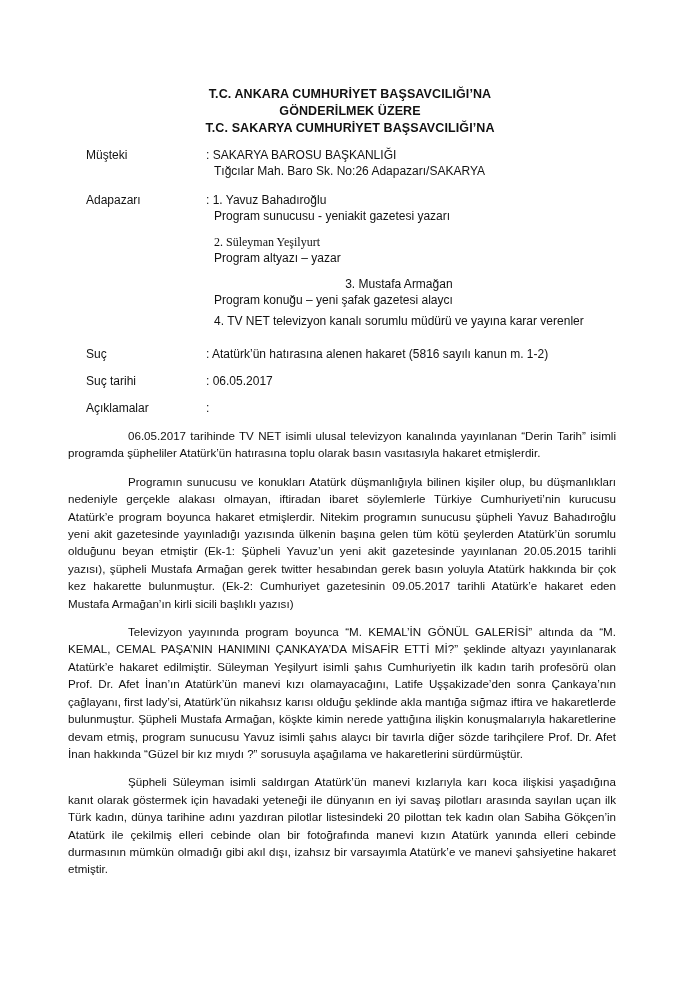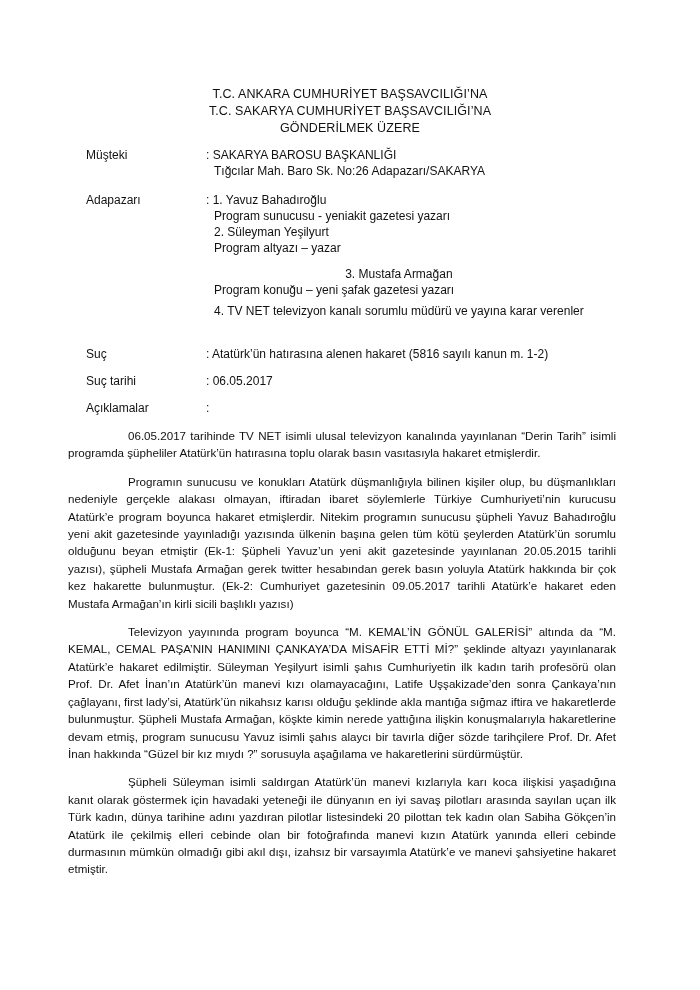--- a/index.html
+++ b/index.html
@@ -7,7 +7,7 @@
       font-family: "Liberation Sans", "DejaVu Sans", sans-serif; color: #111; }
     .page { position: absolute; left: 0; top: 0; width: 700px; height: 990px; background: #fff; }
     .header { position: absolute; left: 0; top: 86px; width: 700px; text-align: center;
-      font-weight: normal; font-size: 12.5px; line-height: 17px; letter-spacing: 0.1px; }
+      font-weight: bold; font-size: 12.5px; line-height: 17px; letter-spacing: 0.1px; }
     .field { position: absolute; left: 86px; font-size: 12px; line-height: 16px; }
     .field .label { position: absolute; left: 0; top: 0; width: 120px; font-weight: normal; }
     .field .value { position: absolute; left: 120px; top: 0; white-space: nowrap; }

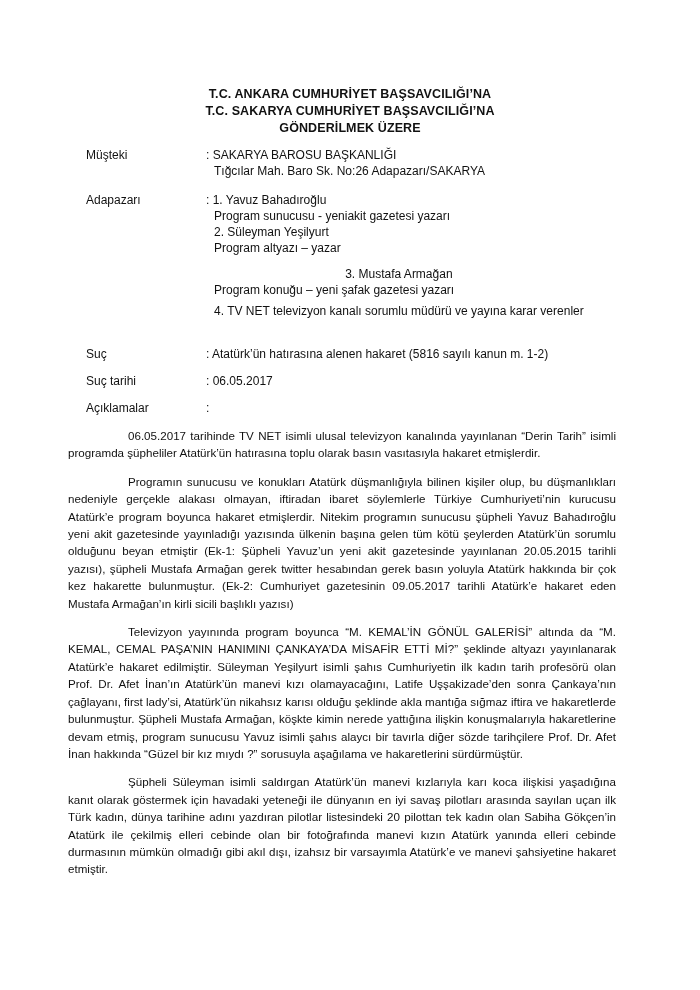--- a/index.html
+++ b/index.html
@@ -23,8 +23,8 @@
 
   <div class="header">
     <div>T.C. ANKARA CUMHURİYET BAŞSAVCILIĞI’NA</div>
+    <div>GÖNDERİLMEK ÜZERE</div>
     <div>T.C. SAKARYA CUMHURİYET BAŞSAVCILIĞI’NA</div>
-    <div>GÖNDERİLMEK ÜZERE</div>
   </div>
 
   <div class="field" style="top:147px;">

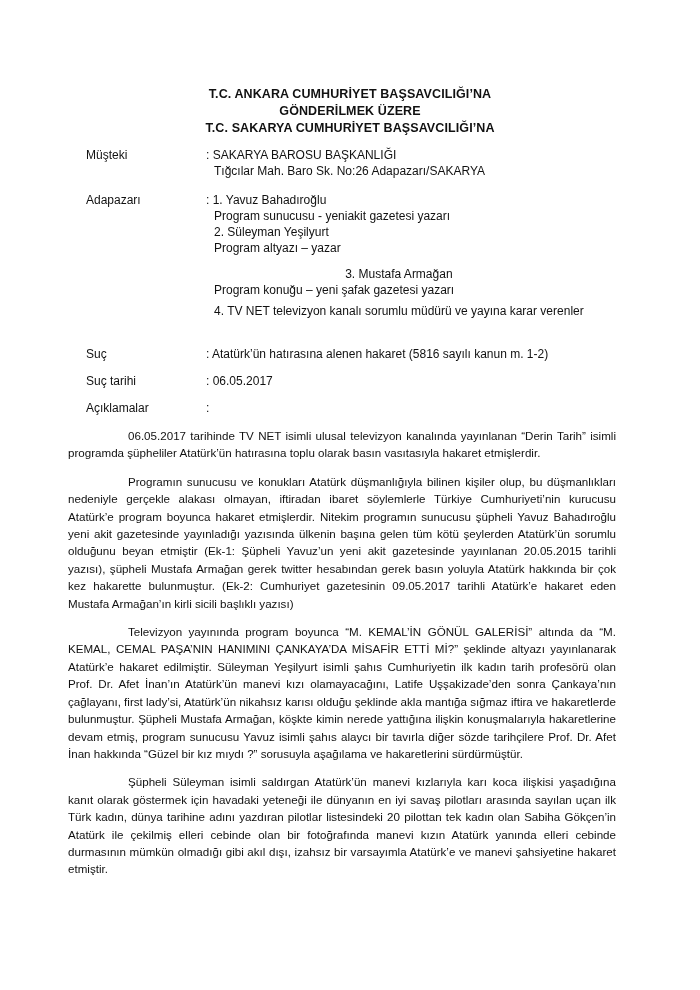--- a/index.html
+++ b/index.html
@@ -40,7 +40,7 @@
     <span class="value">
       <span style="display:block;">: 1. Yavuz Bahadıroğlu</span>
       <span class="sub">Program sunucusu - yeniakit gazetesi yazarı</span>
-      <span class="sub" style="">2. Süleyman Yeşilyurt</span>
+      <span class="sub" style="margin-top:10px;font-family:Liberation Serif, serif;">2. Süleyman Yeşilyurt</span>
       <span class="sub">Program altyazı – yazar</span>
       <span class="sub" style="margin-top:10px;text-align:center;">3. Mustafa Armağan</span>
       <span class="sub">Program konuğu – yeni şafak gazetesi yazarı</span>

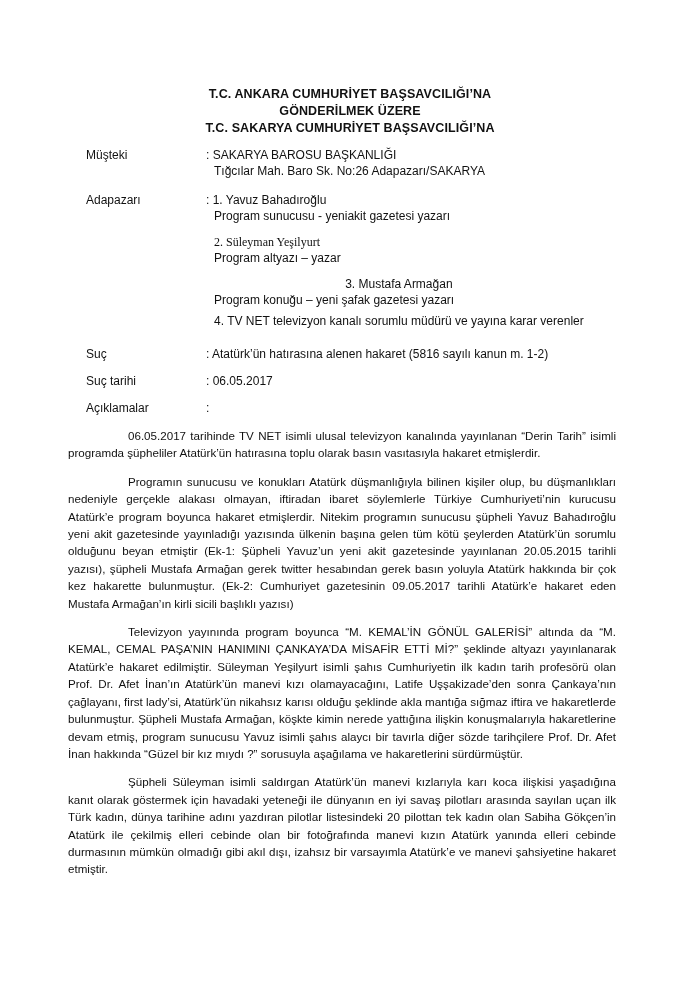--- a/index.html
+++ b/index.html
@@ -43,7 +43,7 @@
       <span class="sub" style="margin-top:10px;font-family:Liberation Serif, serif;">2. Süleyman Yeşilyurt</span>
       <span class="sub">Program altyazı – yazar</span>
       <span class="sub" style="margin-top:10px;text-align:center;">3. Mustafa Armağan</span>
-      <span class="sub">Program konuğu – yeni şafak gazetesi yazarı</span>
+      <span class="sub">Program konuğu – yeni şafak gazetesi alaycı</span>
       <span class="sub" style="margin-top:5px;">4. TV NET televizyon kanalı sorumlu müdürü ve yayına karar verenler</span>
     </span>
   </div>

